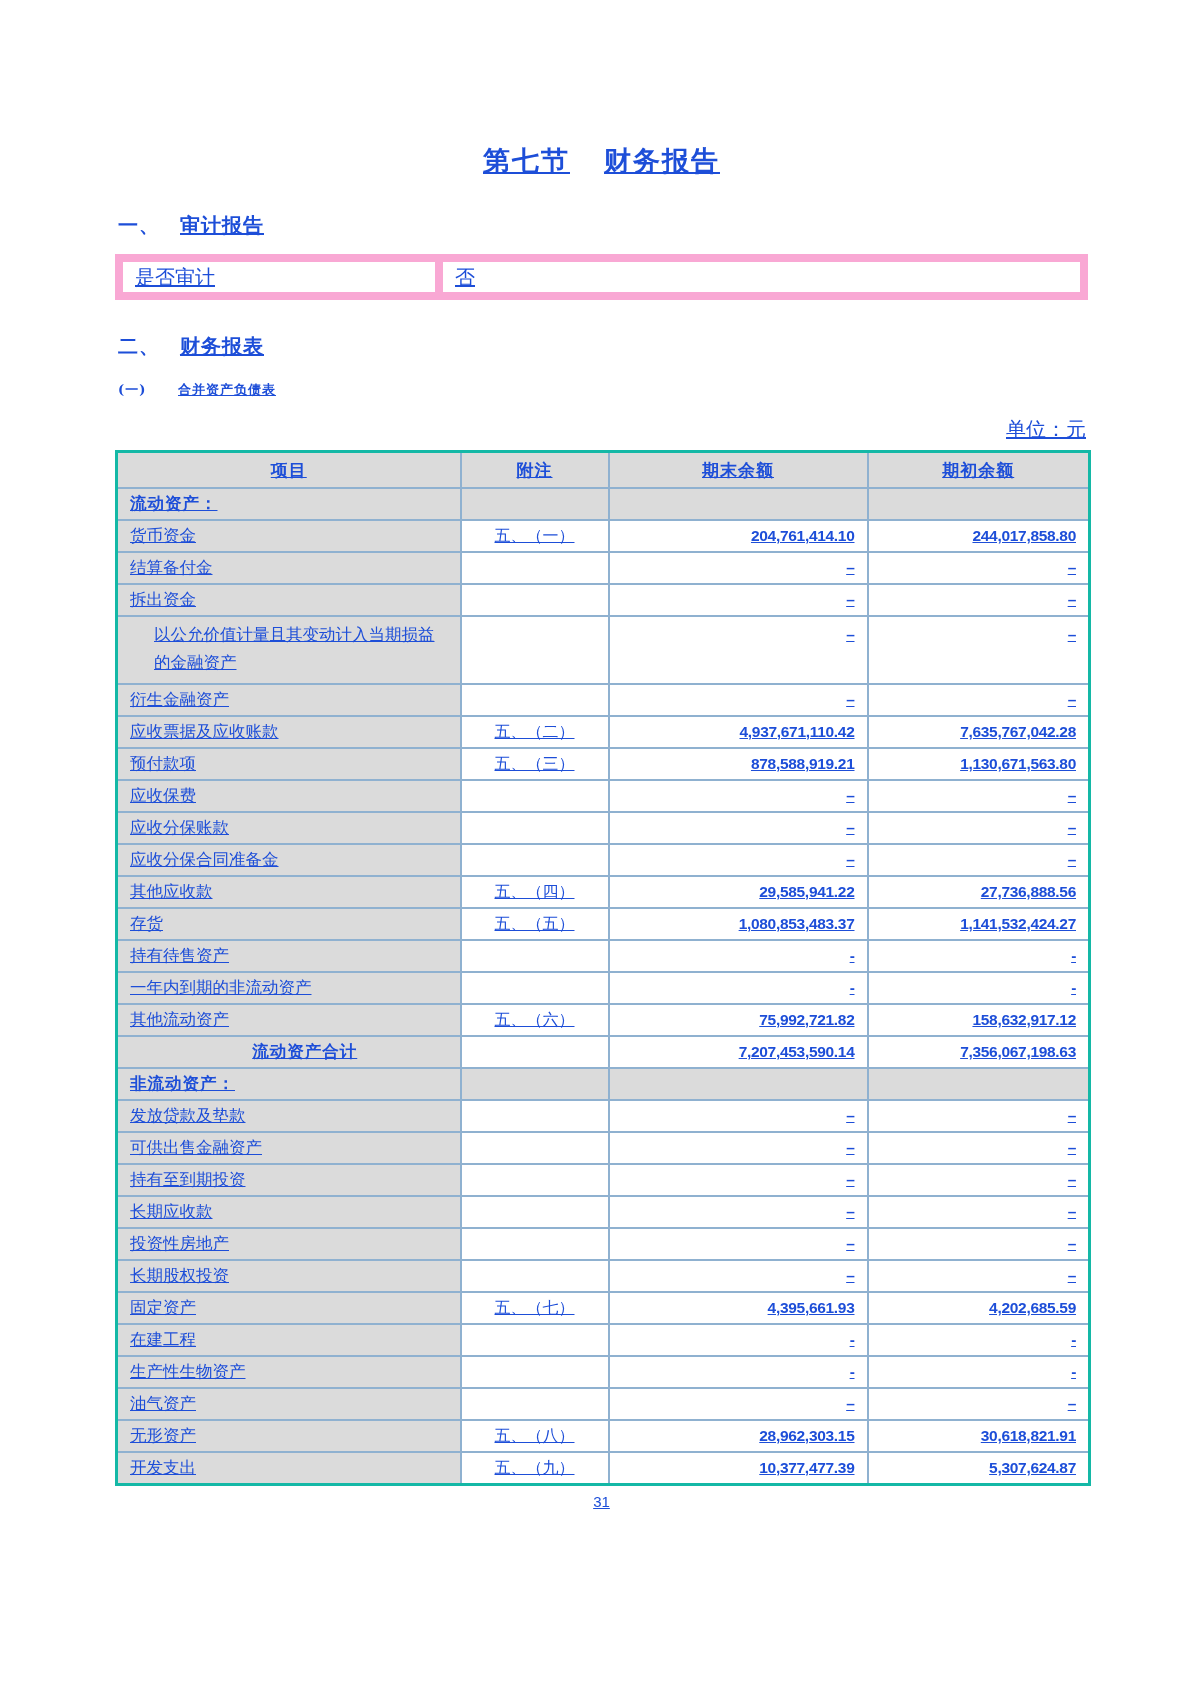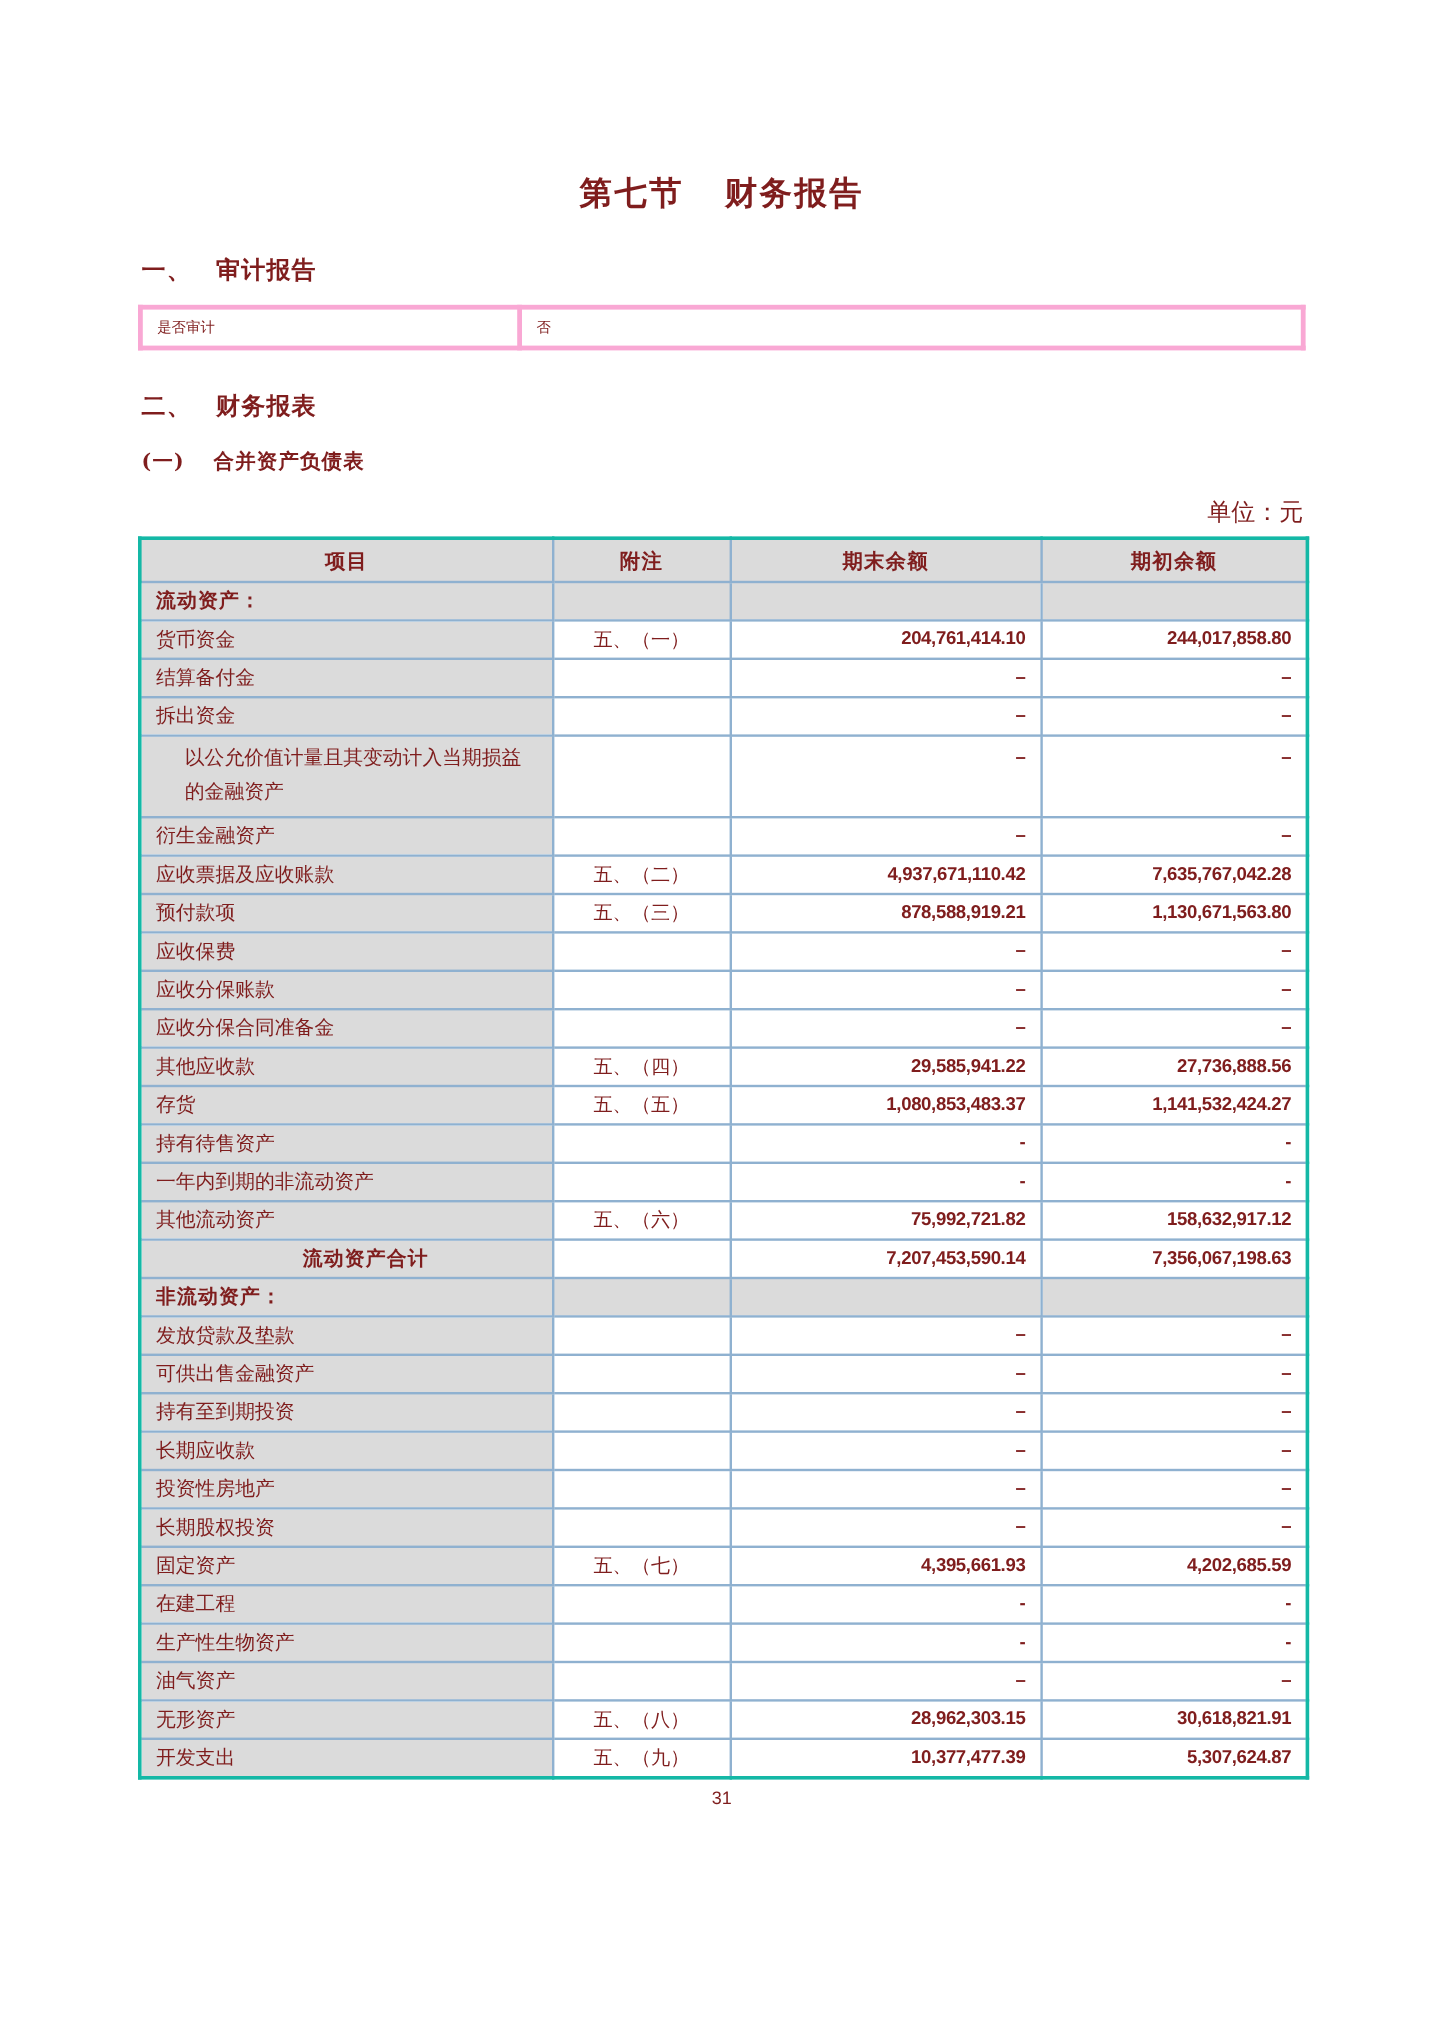--- a/index.html
+++ b/index.html
@@ -5,8 +5,9 @@
   html,body{margin:0;padding:0;}
   .page{
     width:1112px;height:1697px;background:#ffffff;position:relative;
-    font-family:"DejaVu Serif","Liberation Serif",serif;color:#7f1d1d;
+    font-family:"DejaVu Serif","Liberation Serif",serif;color:#1d4ed8;
     overflow:hidden;
+    text-decoration:underline;
   }
   .content{margin-left:115px;width:973px;}
   .doc-title{

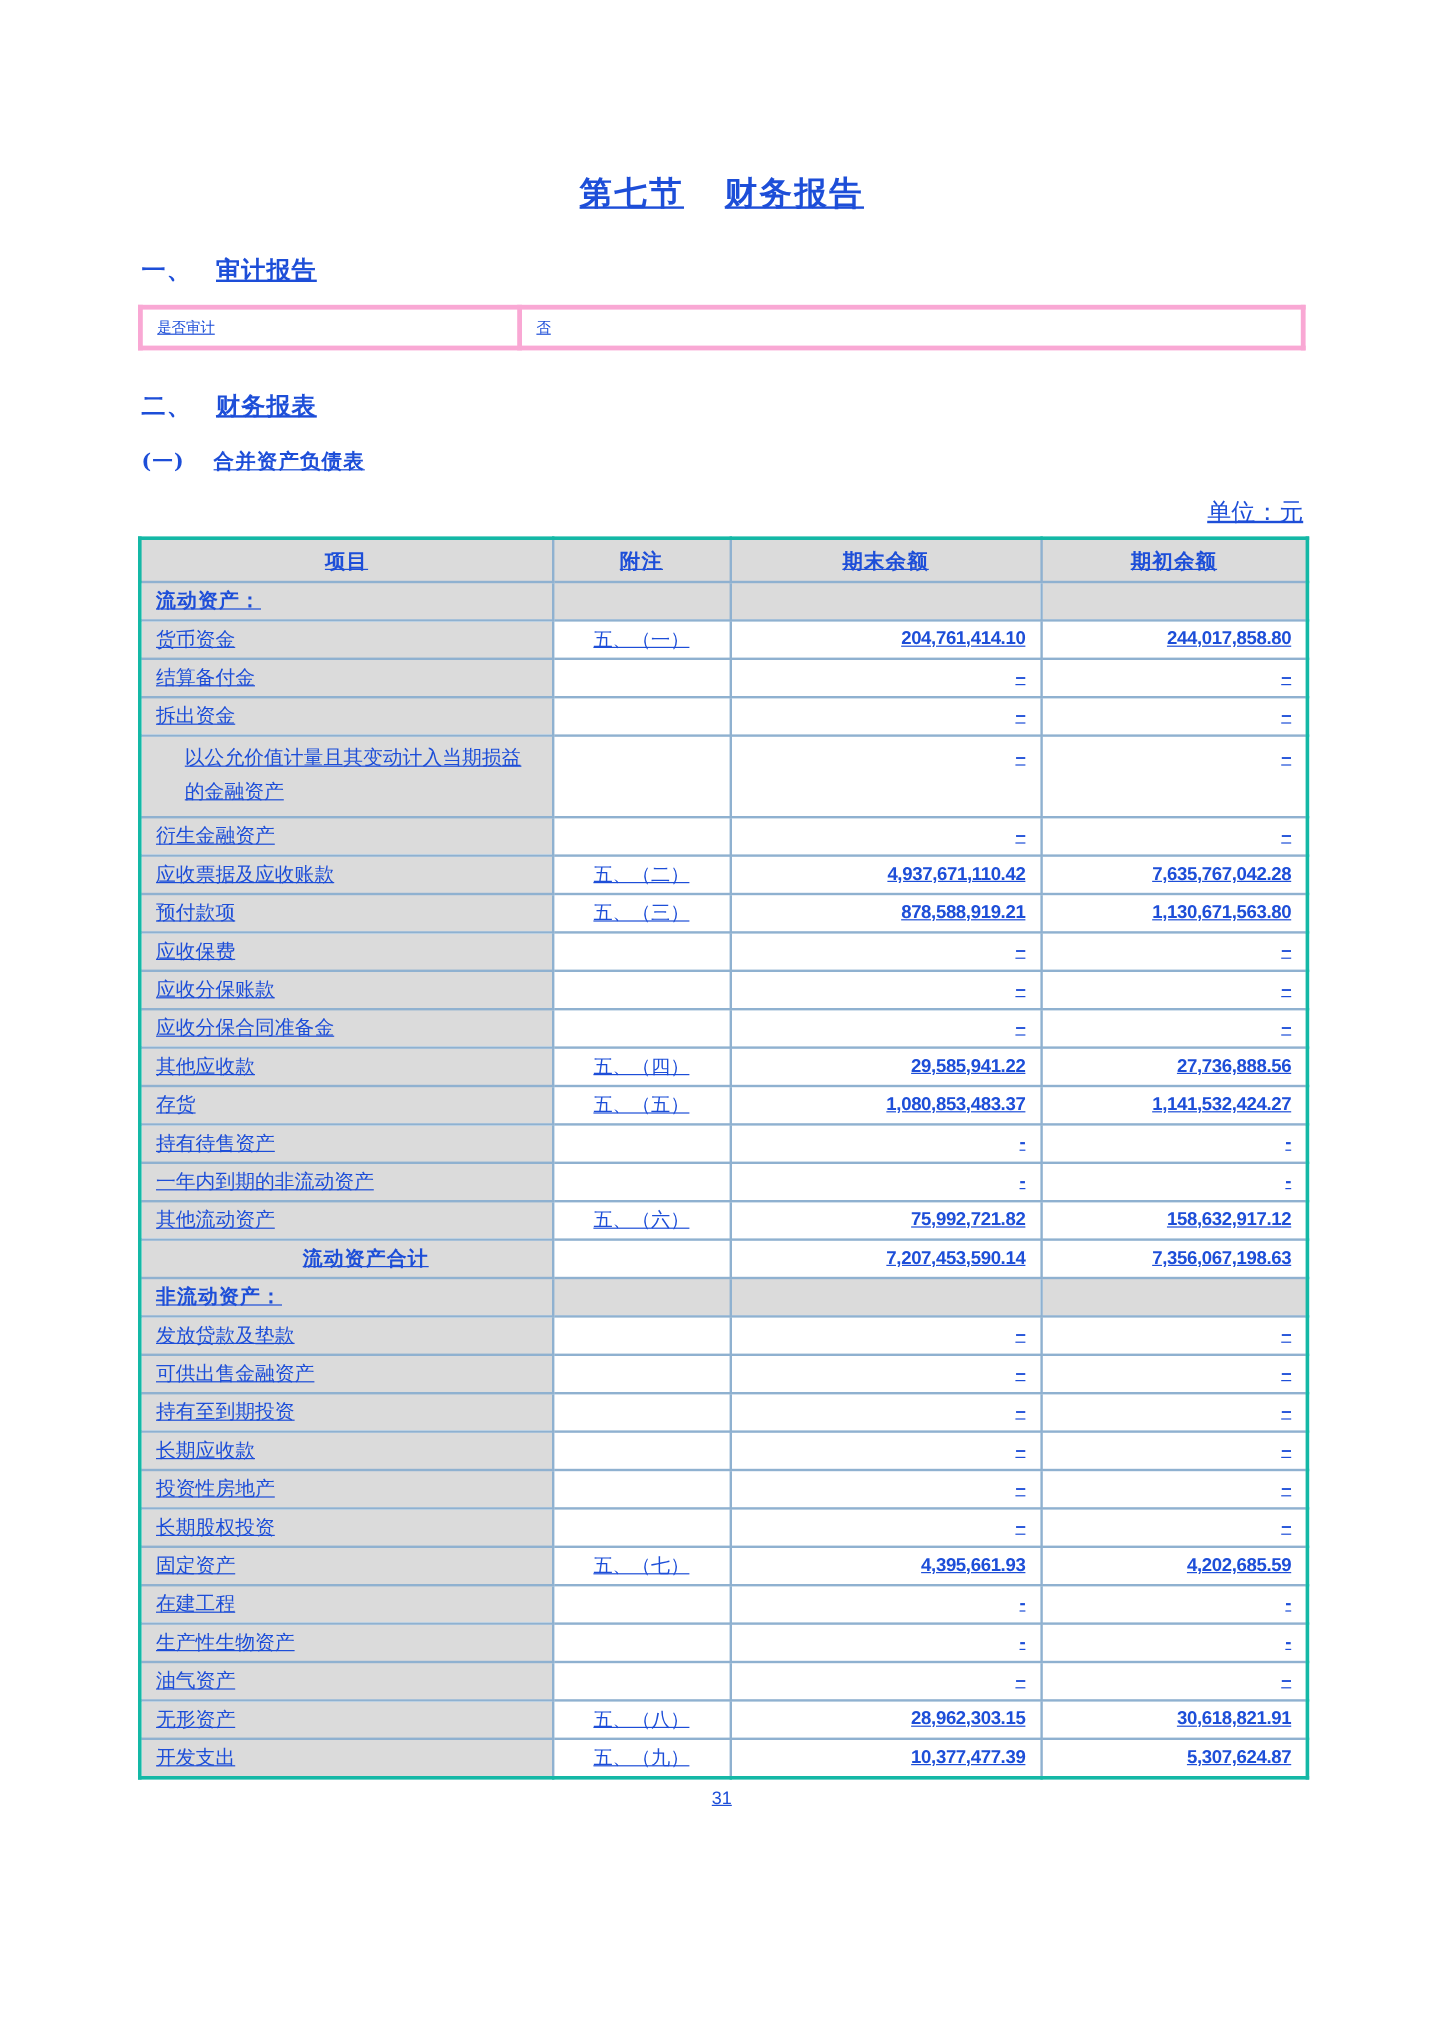--- a/index.html
+++ b/index.html
@@ -23,7 +23,7 @@
     border-collapse:collapse;width:973px;margin-top:15px;table-layout:fixed;
   }
   .audit-table td{
-    border:4px solid #f9a8d4;height:30px;font-size:12px;padding:0 0 0 12px;
+    border:8px solid #f9a8d4;height:30px;font-size:20px;padding:0 0 0 12px;
     background:#ffffff;
   }
   .audit-table td.q{width:300px;}

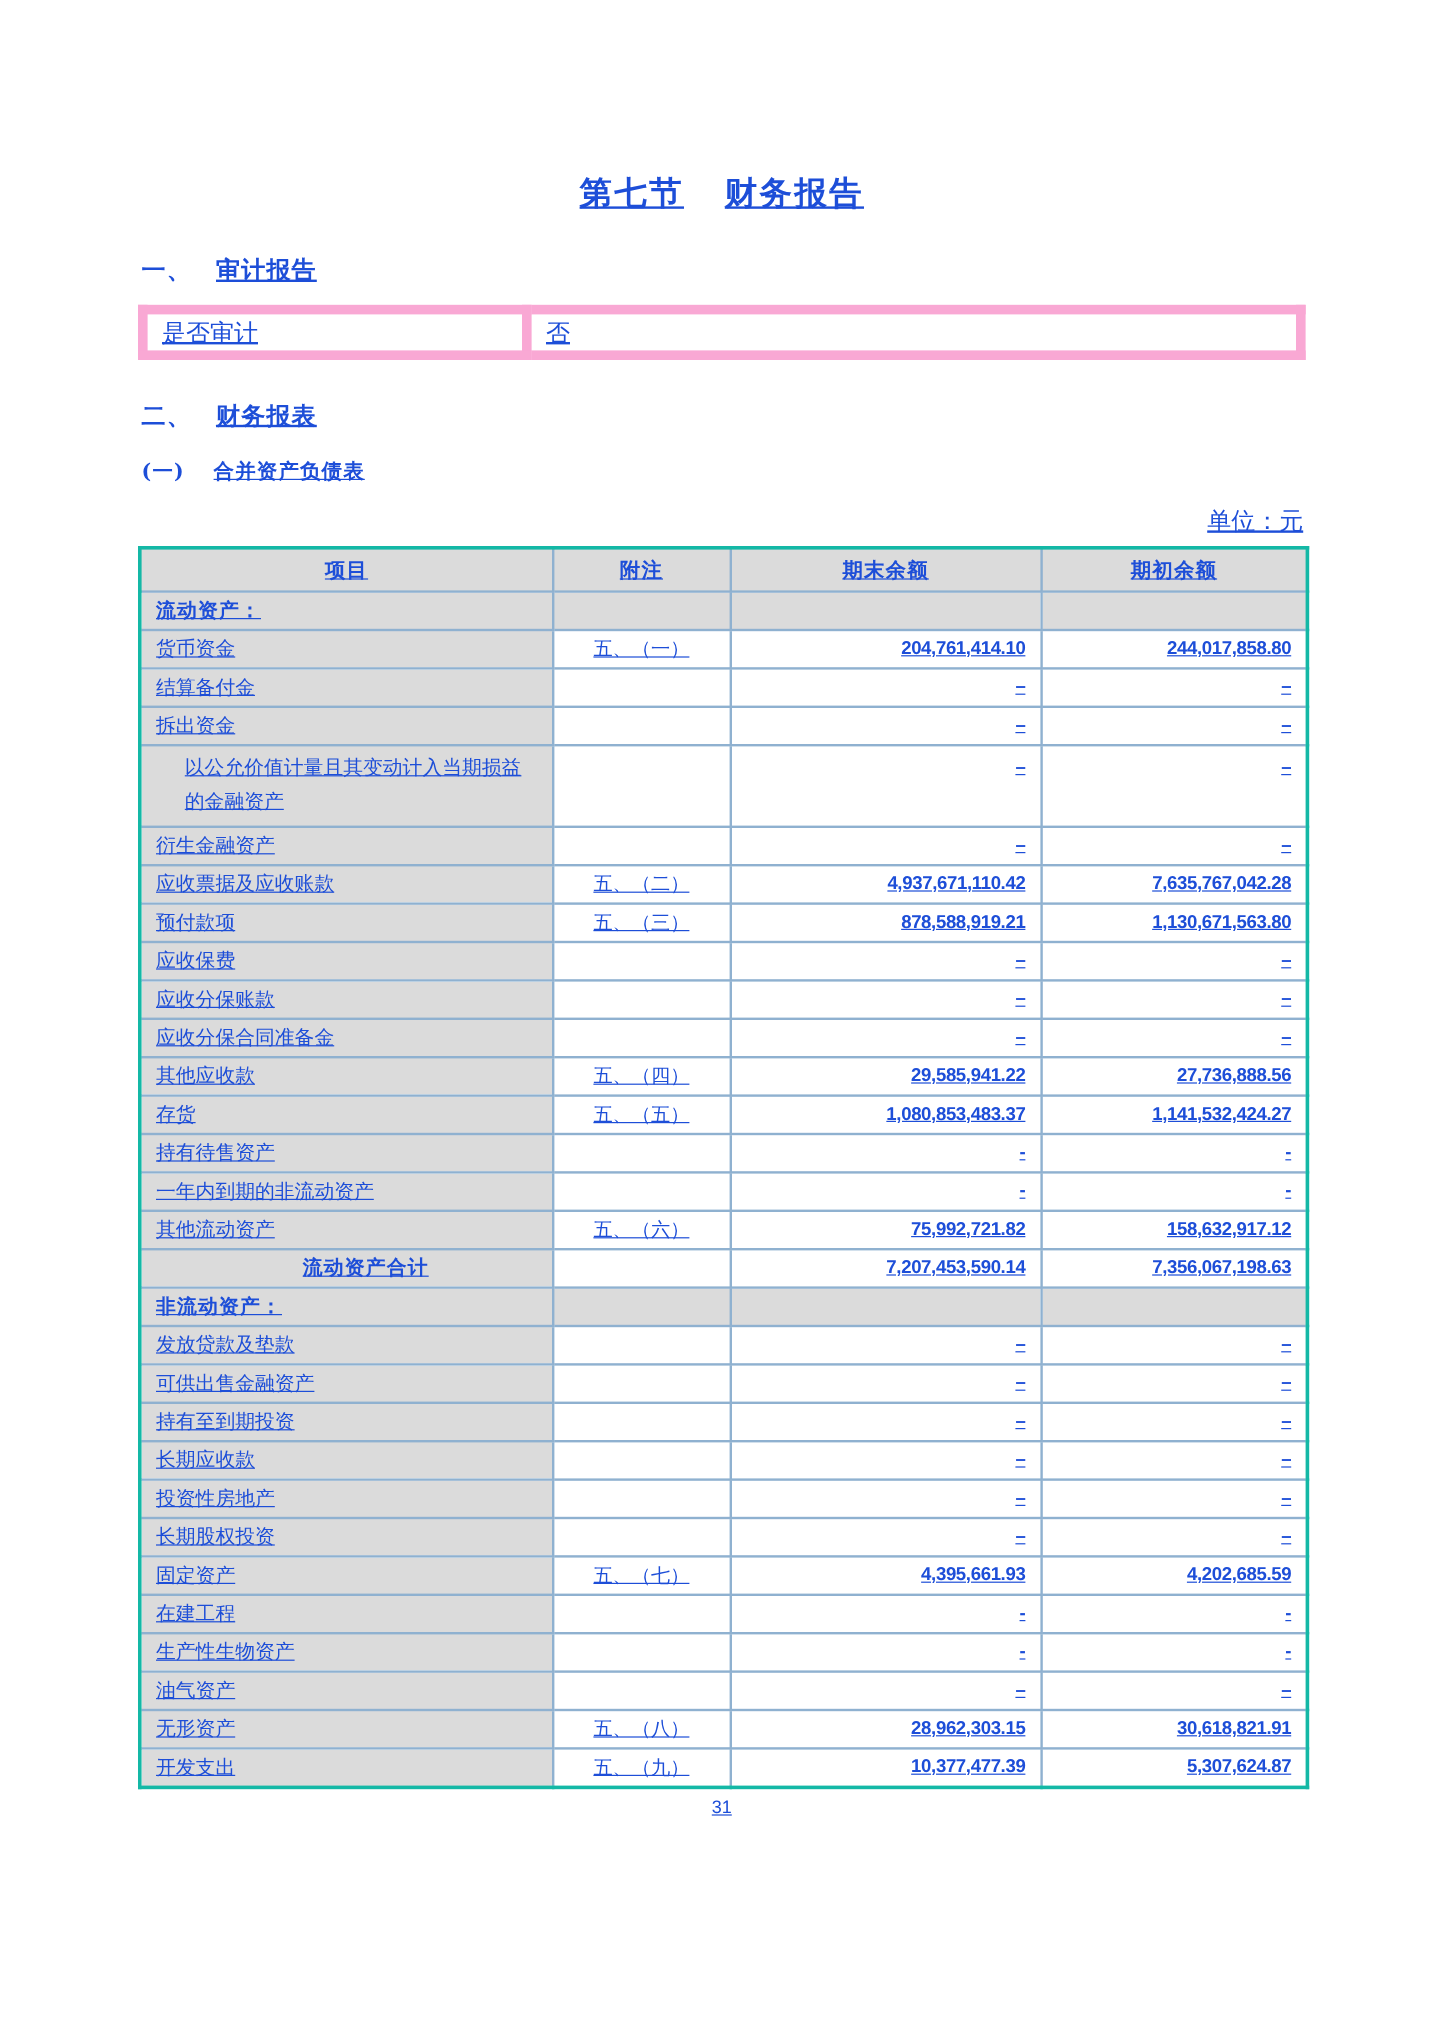--- a/index.html
+++ b/index.html
@@ -28,7 +28,7 @@
   }
   .audit-table td.q{width:300px;}
   .subheading{
-    font-size:17px;font-weight:700;margin:21px 0 0 3px;letter-spacing:1px;
+    font-size:13px;font-weight:700;margin:21px 0 0 3px;letter-spacing:1px;
   }
   .subheading .h-no{display:inline-block;min-width:60px;}
   .unit-line{

